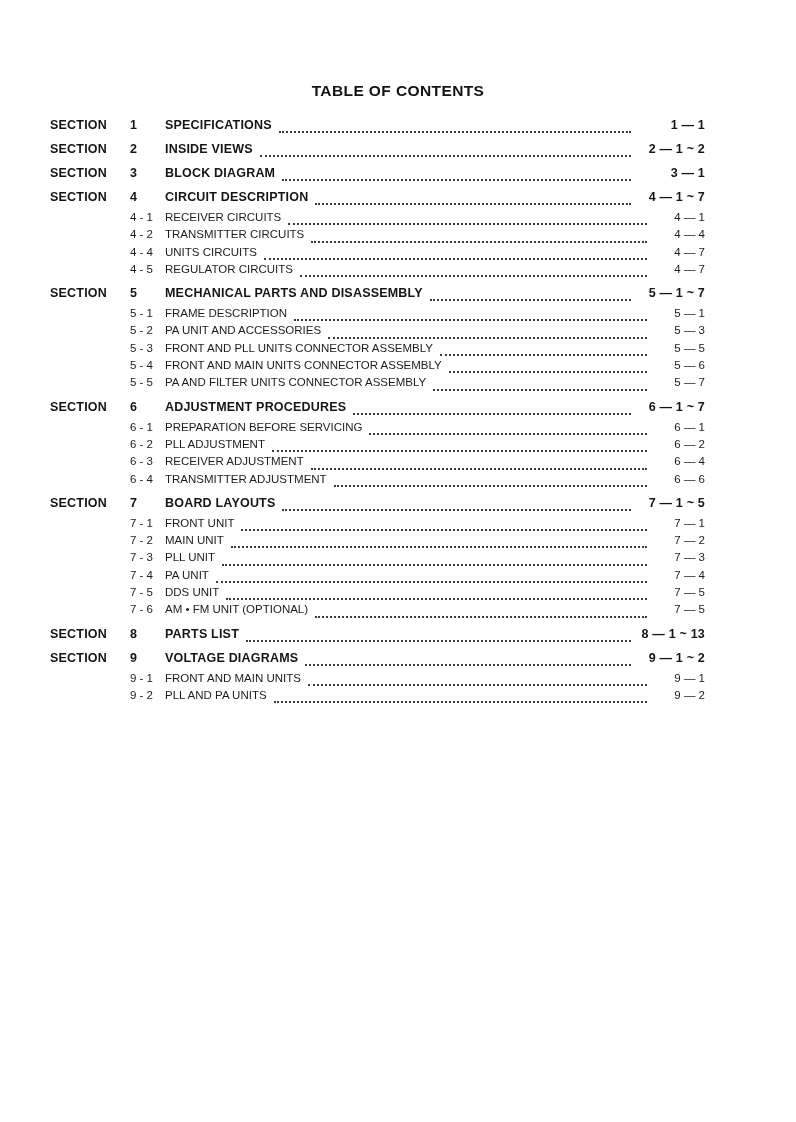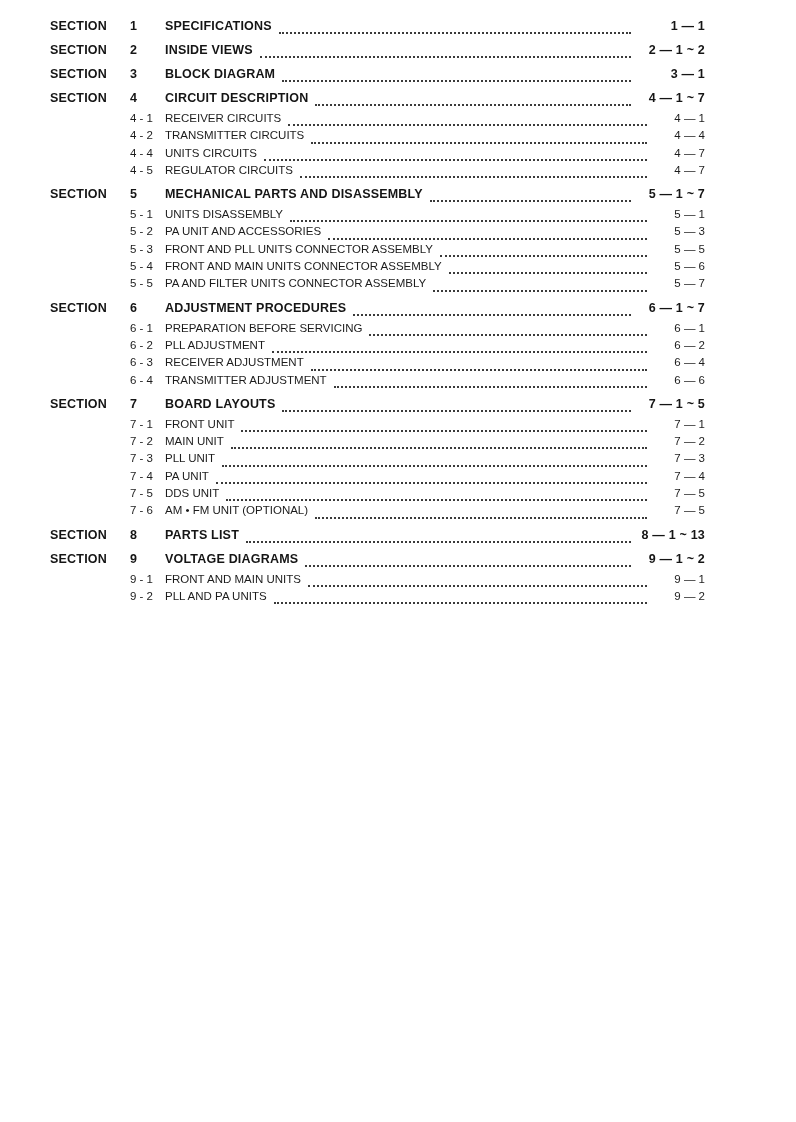--- a/index.html
+++ b/index.html
@@ -70,6 +70,7 @@
 <body>
 
 <div class="page">
+  <h1 class="doc-title">TABLE OF CONTENTS</h1>
   <div class="toc">
       <div class="row section">
         <span class="sec-label">SECTION</span>

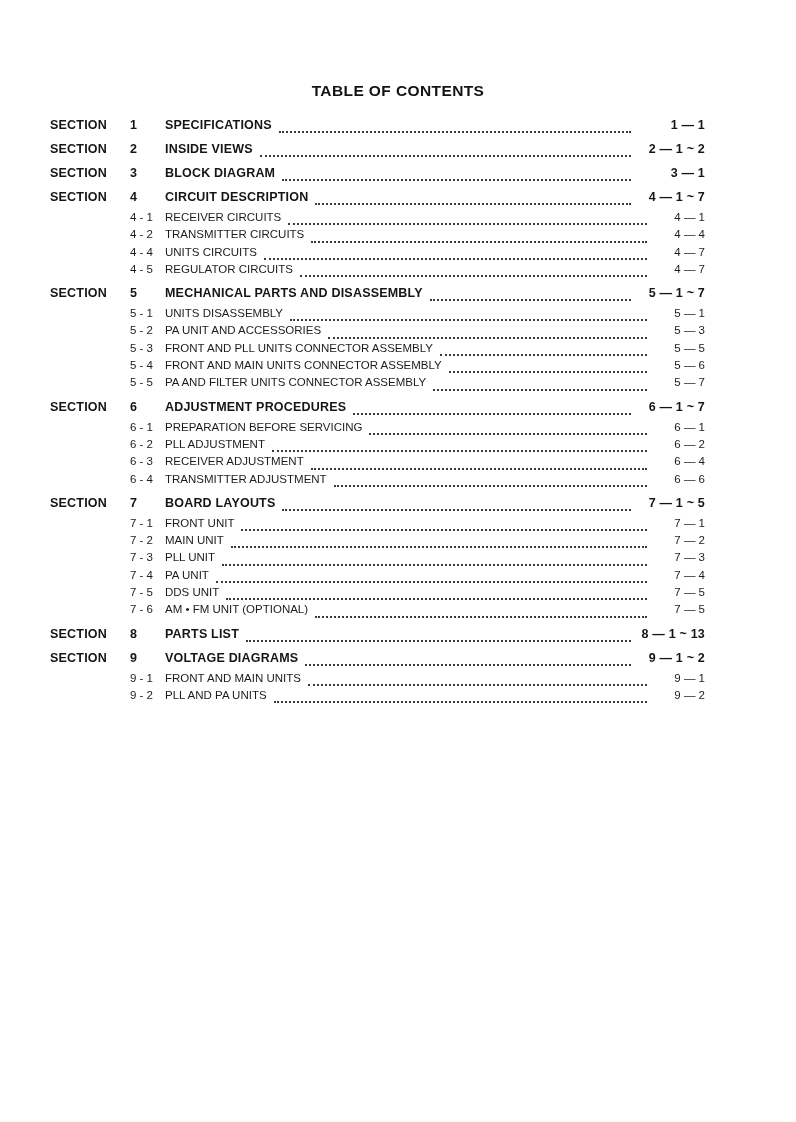--- a/index.html
+++ b/index.html
@@ -133,7 +133,7 @@
       </div>
       <div class="row sub">
         <span class="num">5 - 1</span>
-        <span class="ttl">UNITS DISASSEMBLY</span>
+        <span class="ttl">FRAME DESCRIPTION</span>
         <span class="leader"></span>
         <span class="pg">5 — 1</span>
       </div>

